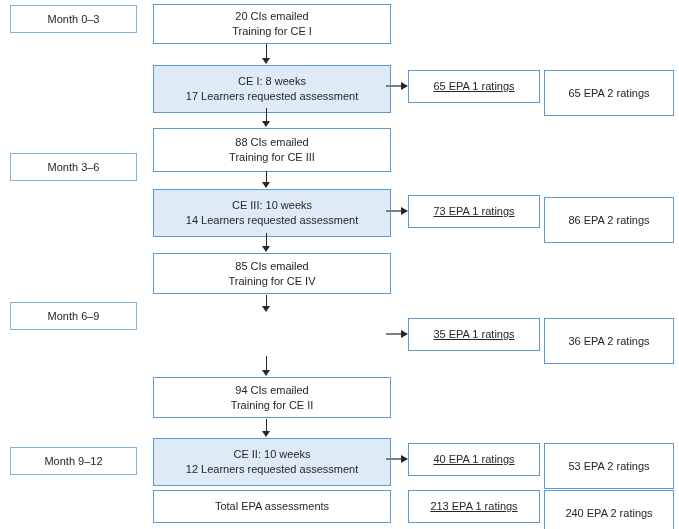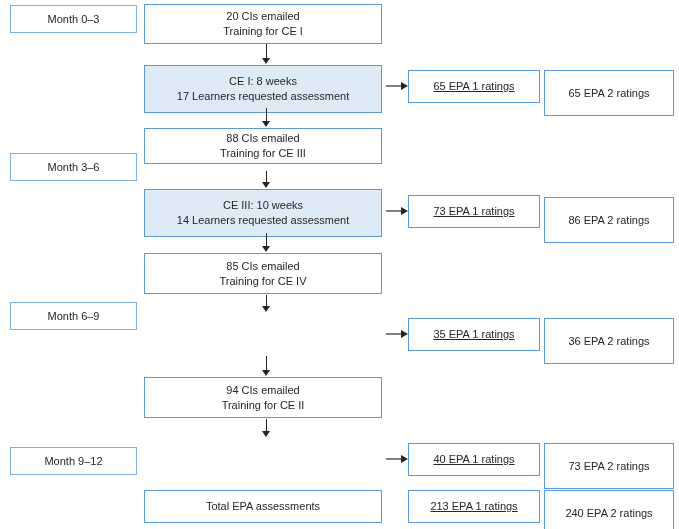--- a/index.html
+++ b/index.html
@@ -34,7 +34,7 @@
     line-height: 1.35;
   }
   .month  { left: 10px;  width: 127px; height: 28px; border-color: var(--month-border); }
-  .center { left: 144px; width: 238px; }
+  .center { left: 153px; width: 238px; }
   .training { height: 40px; }
   .ce {
     height: 48px;

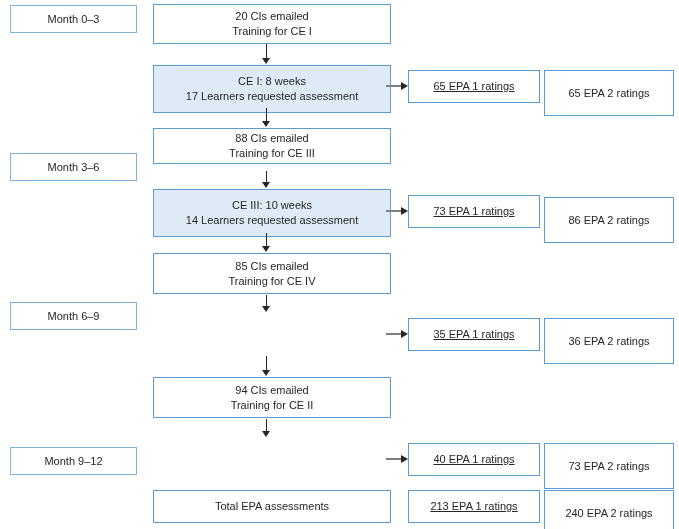--- a/index.html
+++ b/index.html
@@ -108,7 +108,7 @@
   <div class="box month" style="top:153px">
     <span>Month 3–6</span>
   </div>
-  <div class="box center training" style="top:128px;height:36px">
+  <div class="box center training" style="top:128px;height:44px">
     <span>88 CIs emailed</span>
     <span>Training for CE III</span>
   </div>

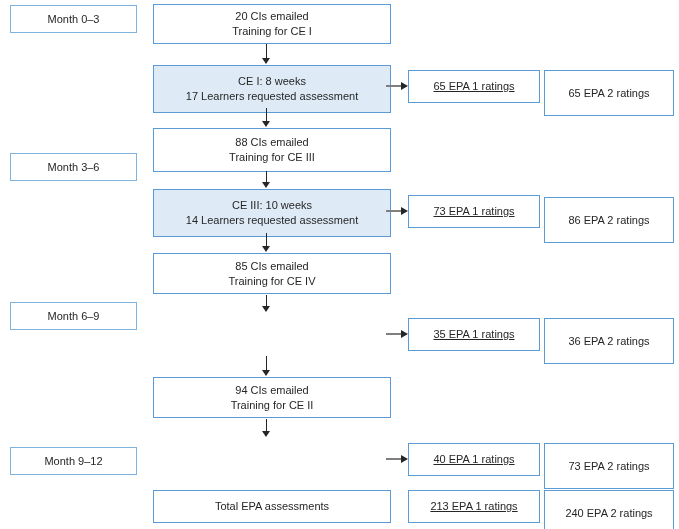--- a/index.html
+++ b/index.html
@@ -151,6 +151,10 @@
     <span>Training for CE II</span>
   </div>
   <div class="v-arrow" style="top:419px;height:12px"></div>
+  <div class="box center ce" style="top:438px">
+    <span>CE II: 10 weeks</span>
+    <span>12 Learners requested assessment</span>
+  </div>
   <div class="h-arrow" style="top:458px"></div>
   <div class="box epa1" style="top:443px">
     <span>40 EPA 1 ratings</span>

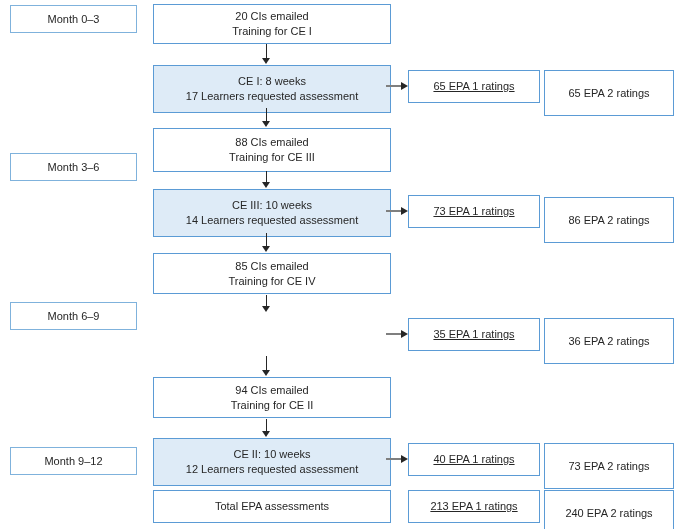--- a/index.html
+++ b/index.html
@@ -160,7 +160,7 @@
     <span>40 EPA 1 ratings</span>
   </div>
   <div class="box epa2" style="top:443px">
-    <span>73 EPA 2 ratings</span>
+    <span>53 EPA 2 ratings</span>
   </div>
 
   <div class="box center total-label" style="top:490px">

